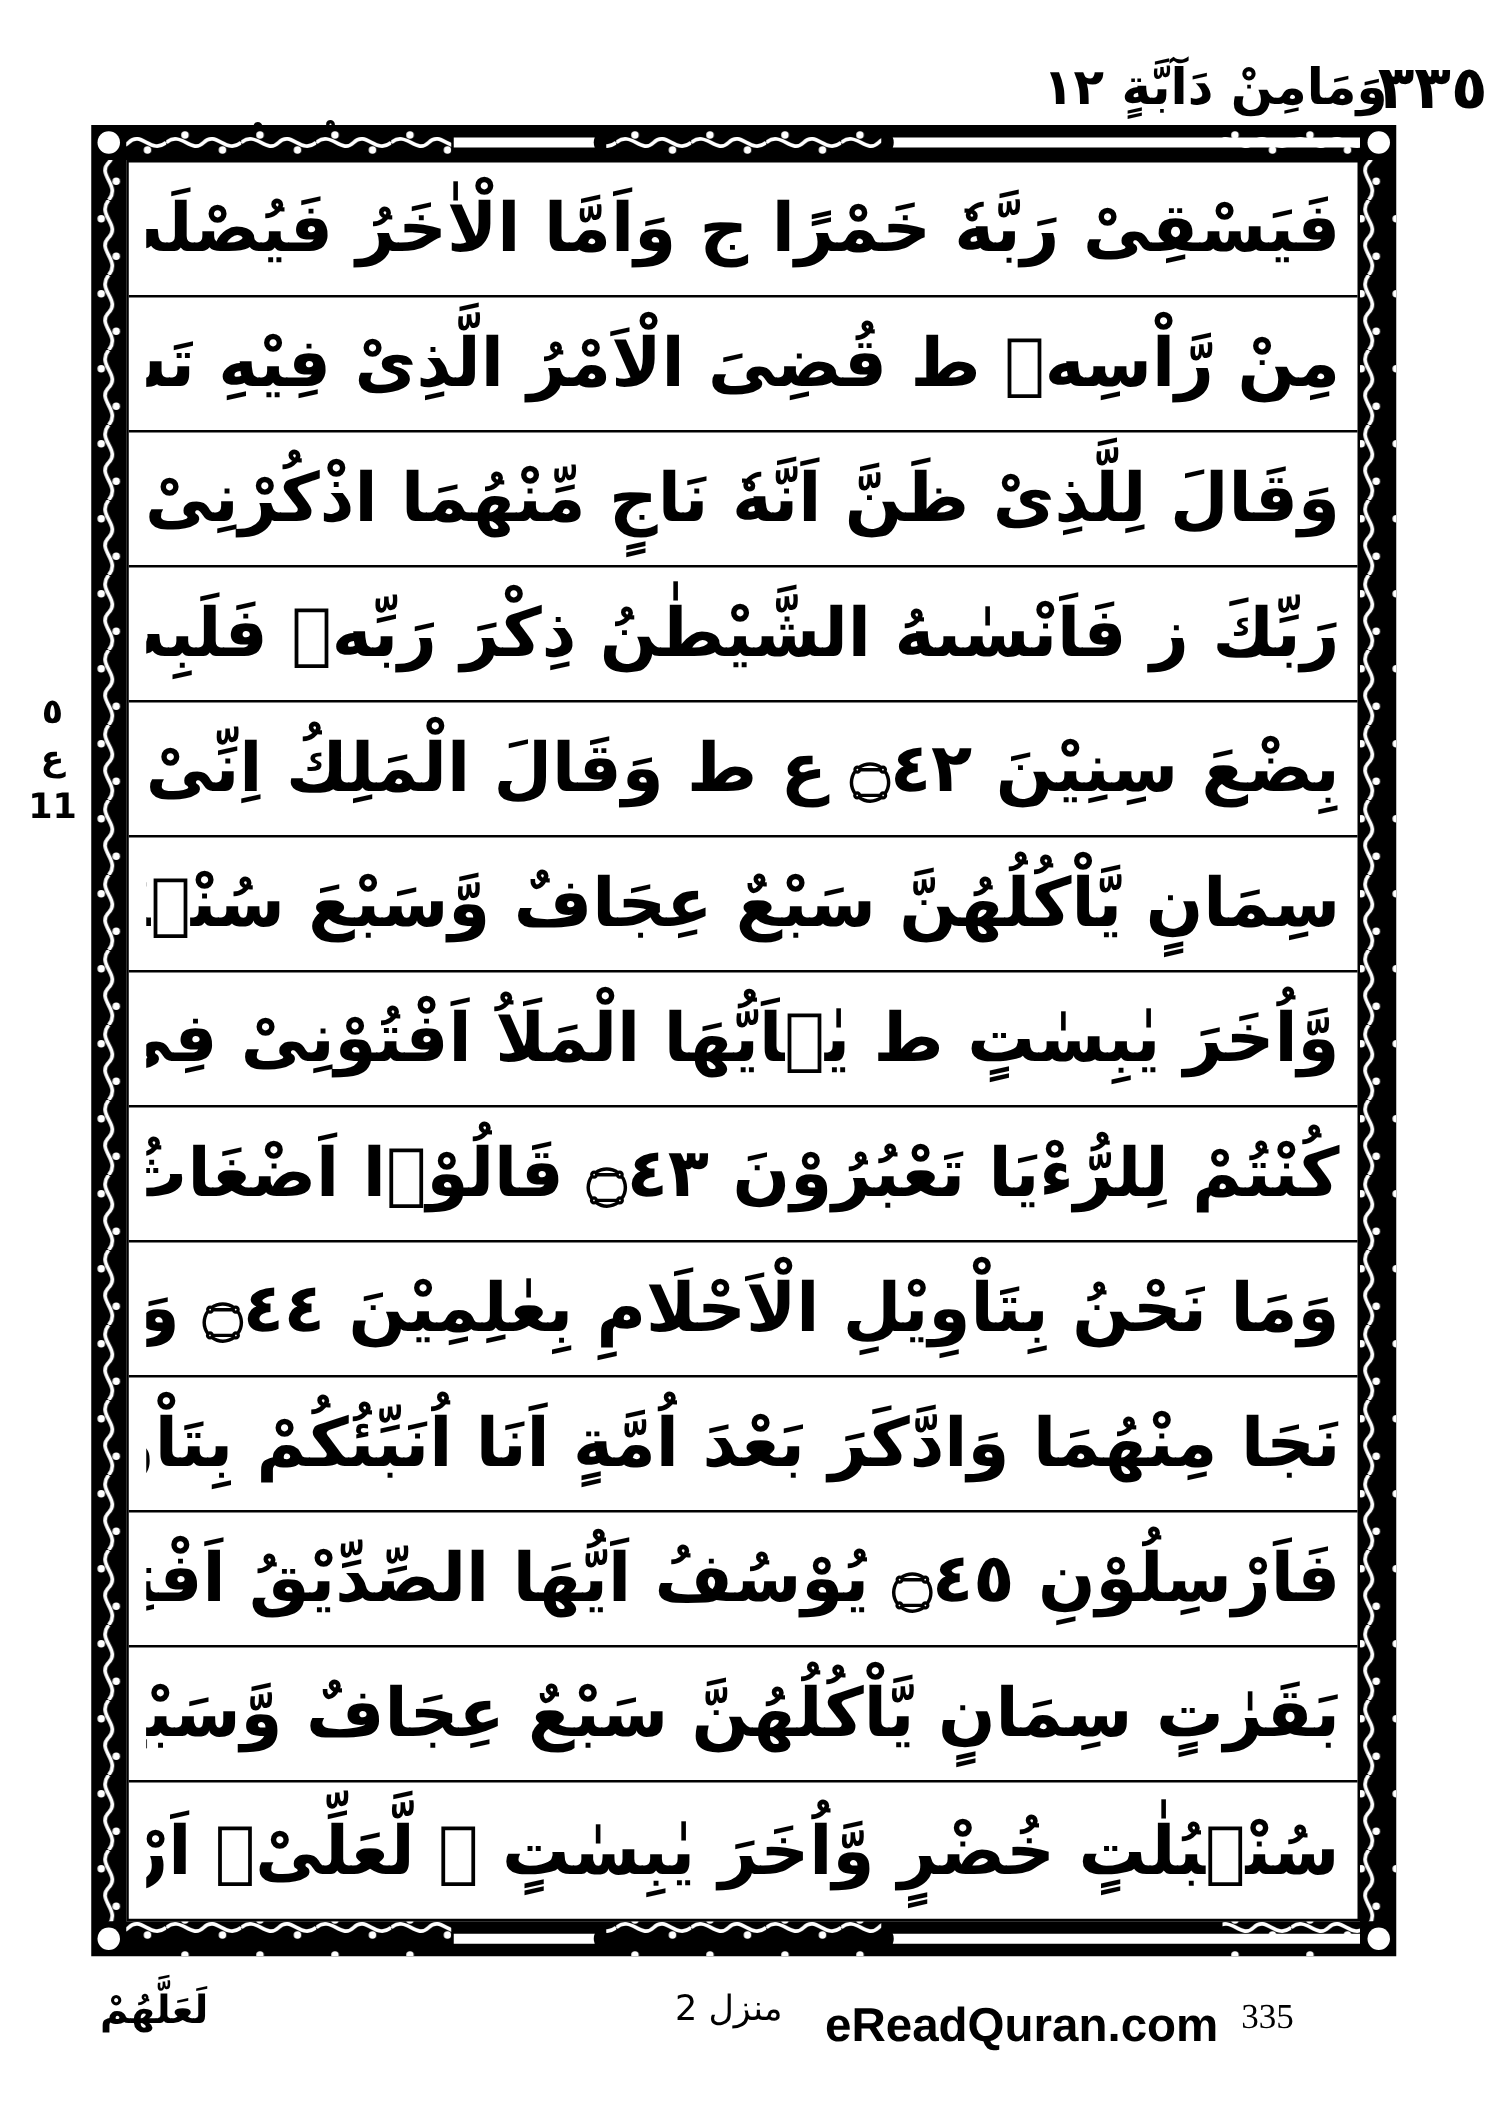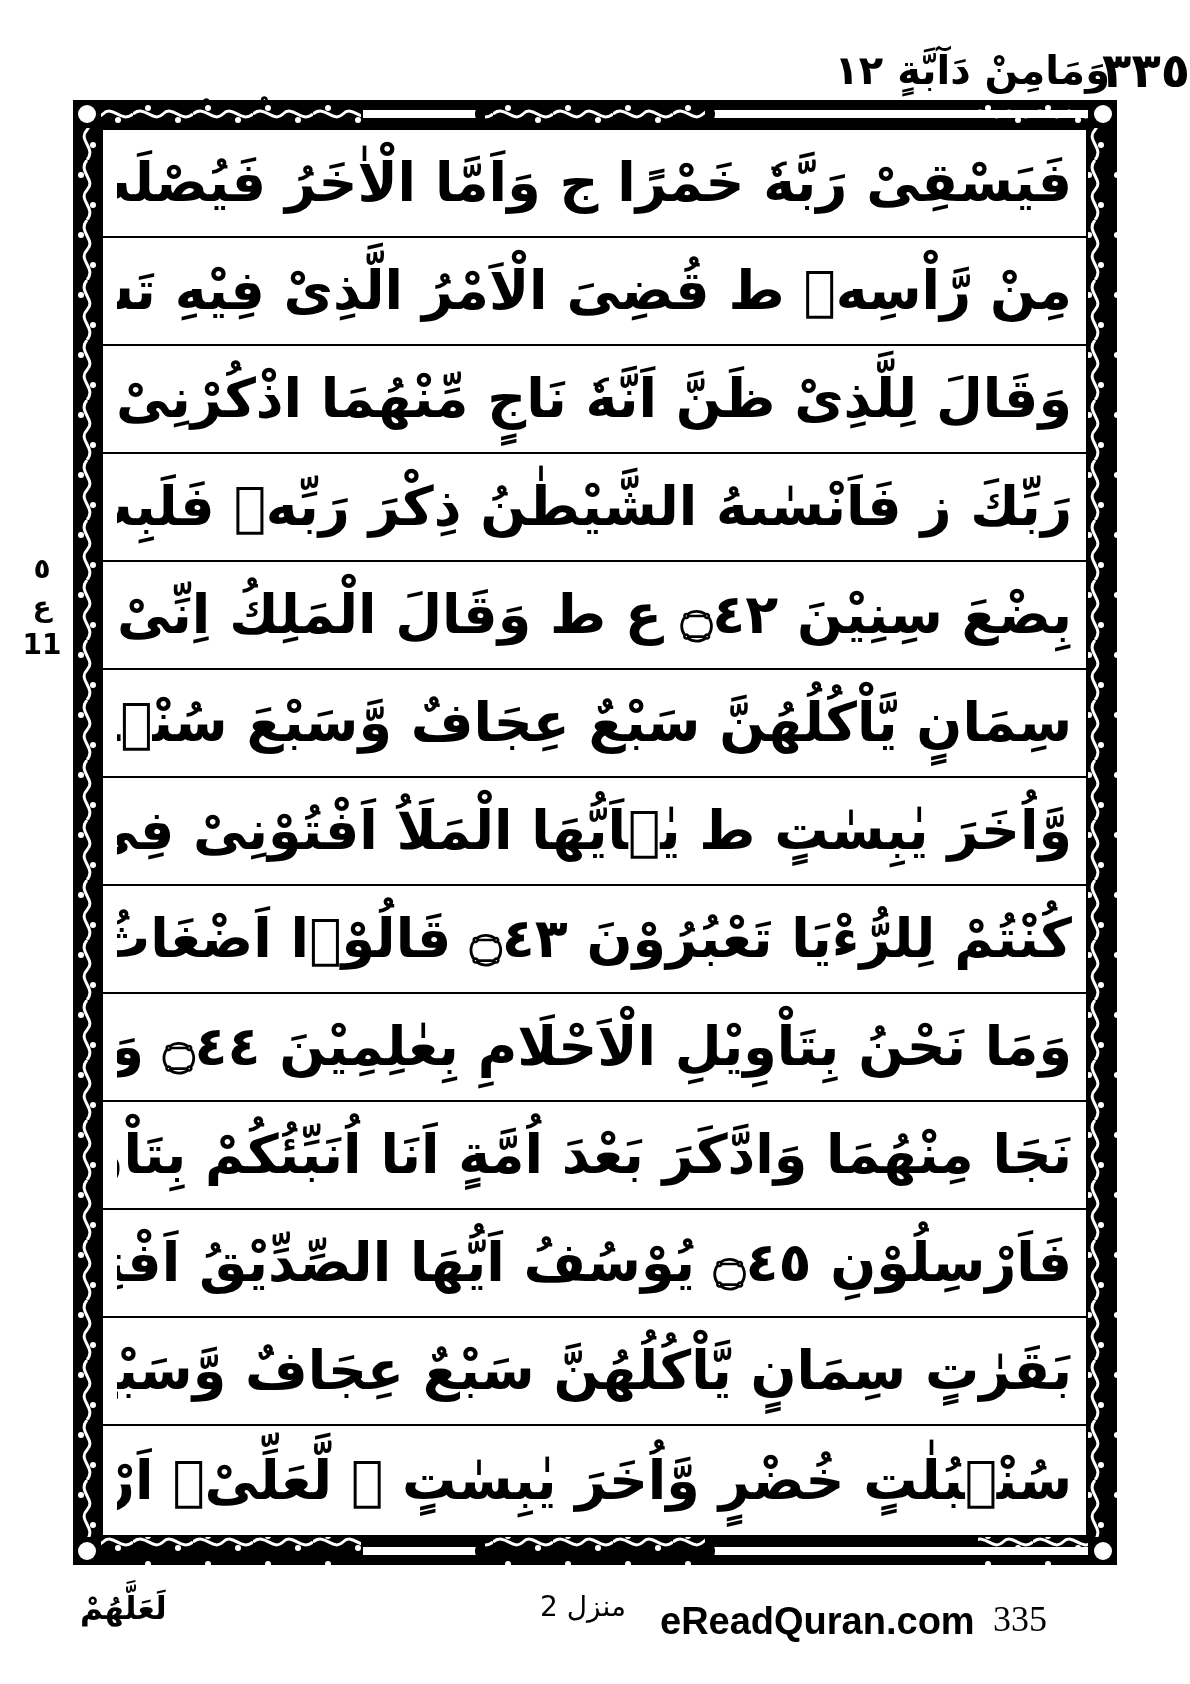--- a/index.html
+++ b/index.html
@@ -44,7 +44,7 @@
   .ftr-catch { left: 80px; font-size: 31px; font-weight: bold; direction: rtl; }
   .ftr-manzil { left: 540px; font-size: 28px; direction: rtl; }
   .ftr-site { left: 660px; top: 1600px; font-family: Liberation Sans, sans-serif; font-size: 38px; font-weight: bold; }
-  .ftr-num { left: 993px; top: 1598px; font-family: "Liberation Serif", serif; font-size: 36px; }
+  .ftr-num { left: 993px; top: 1598px; font-family: "Liberation Serif", serif; font-size: 28px; }
 </style>
 </head>
 <body>

